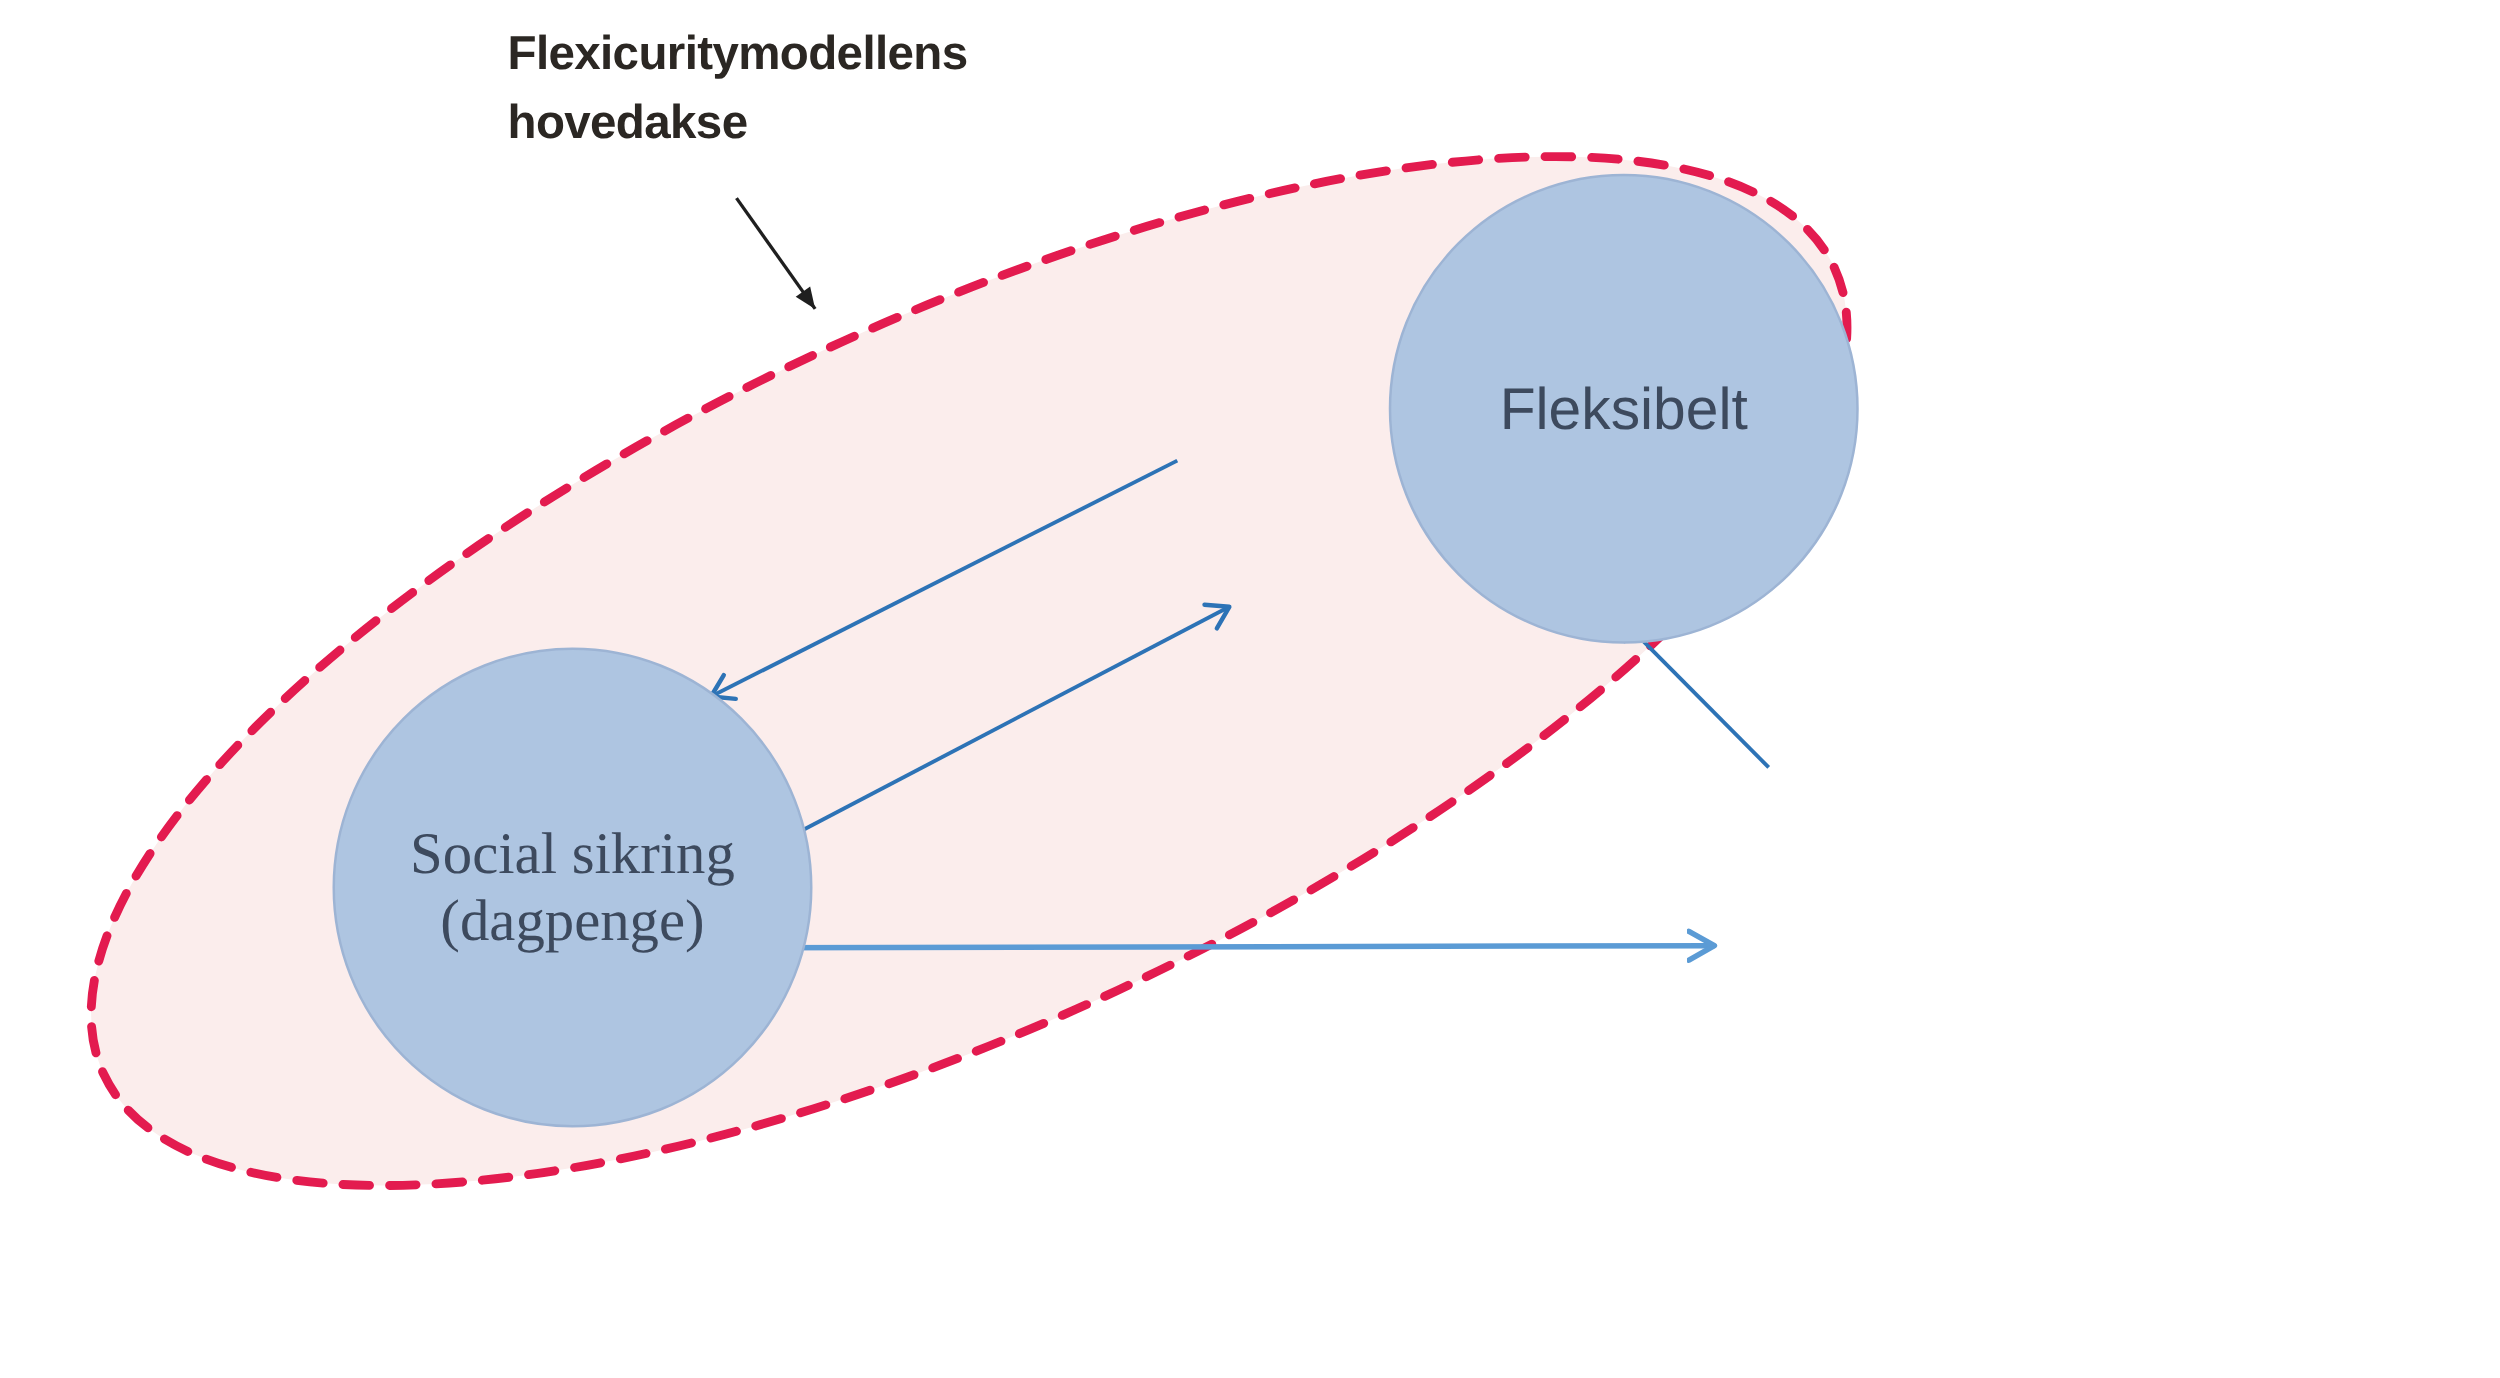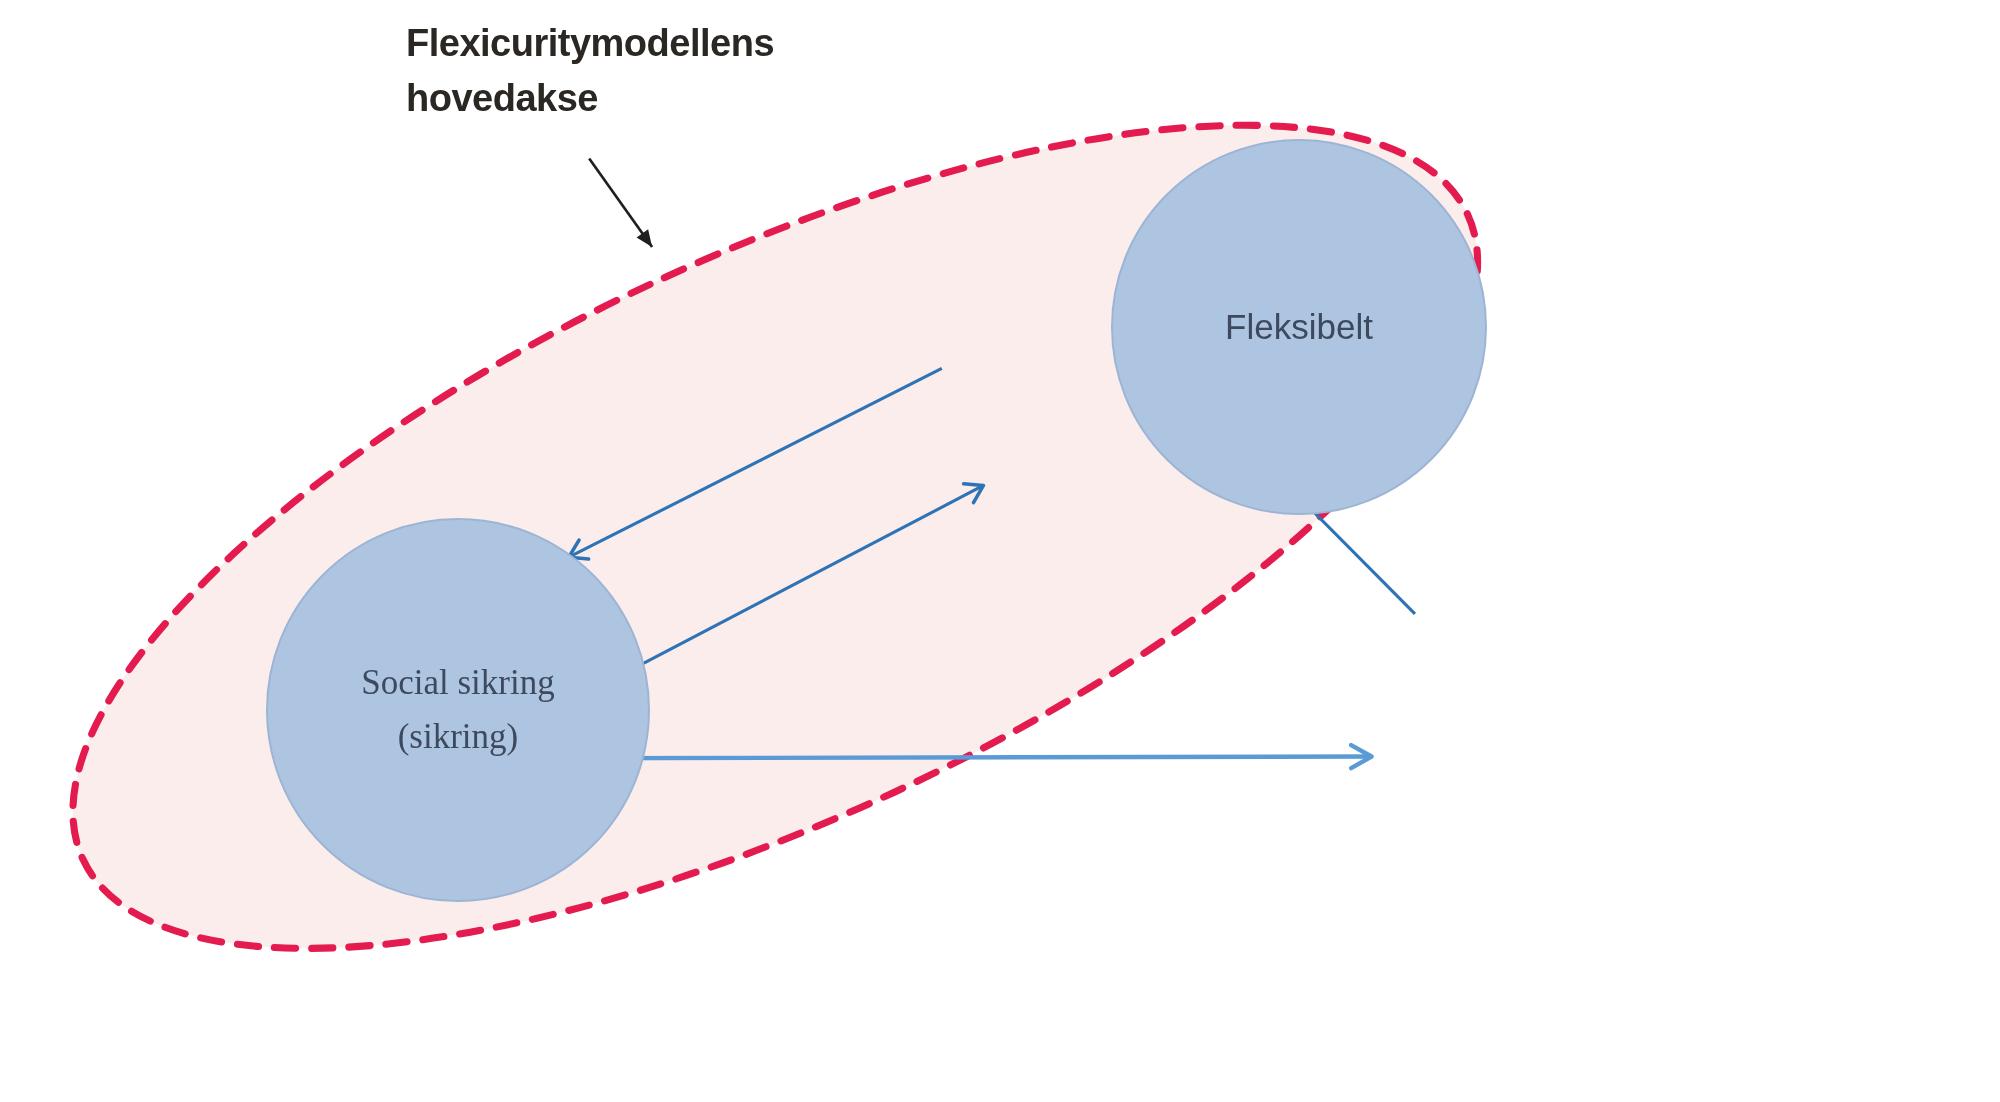--- a/index.html
+++ b/index.html
@@ -48,7 +48,7 @@
     justify-content:center;
     text-align:center;
     color:var(--node-text);
-    font-size:35px;
+    font-size:47px;
     line-height:54px;
   }
   .node span{display:block;}

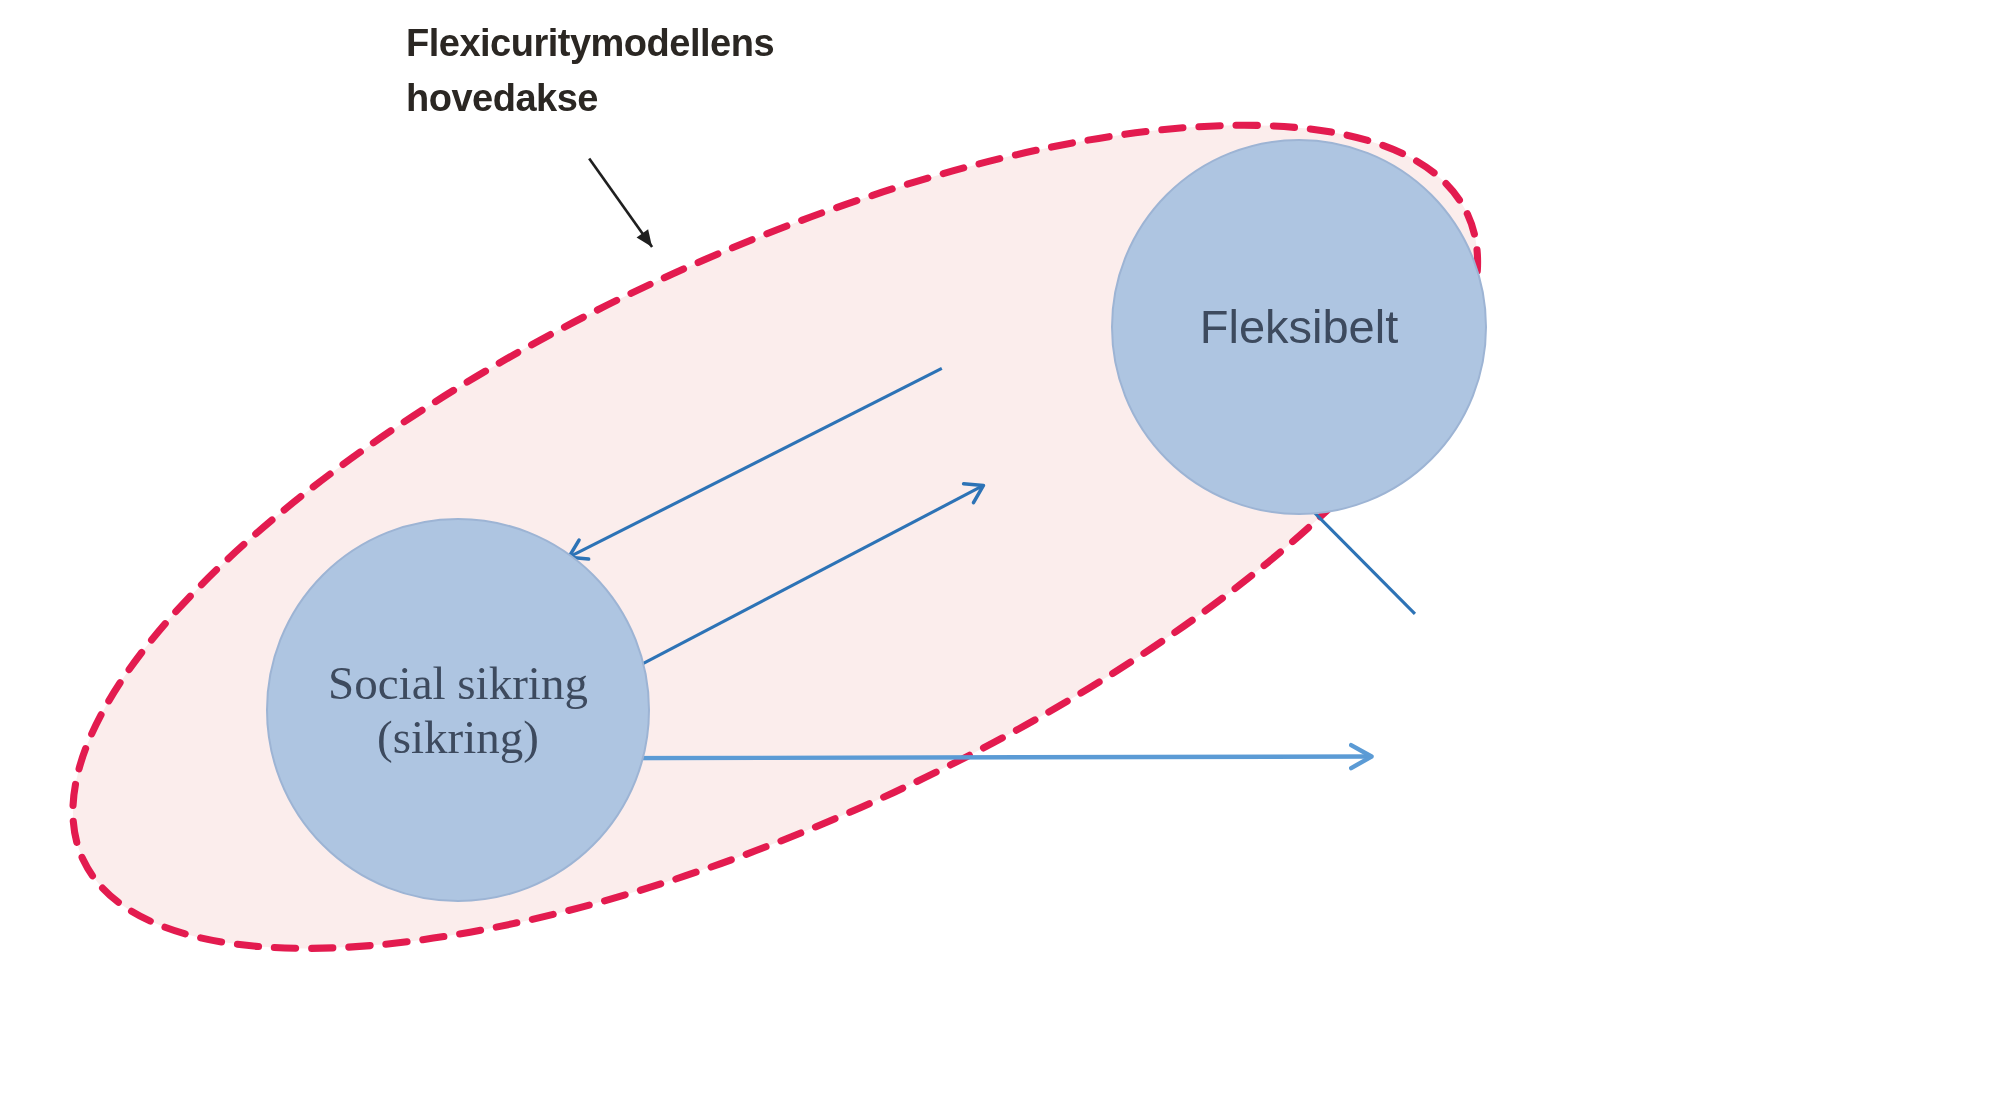--- a/index.html
+++ b/index.html
@@ -108,7 +108,7 @@
 
   <div class="node node-social">
     <span>Social sikring</span>
-    <span>(sikring)</span>
+    <span>(dagpenge)</span>
   </div>
 
 

